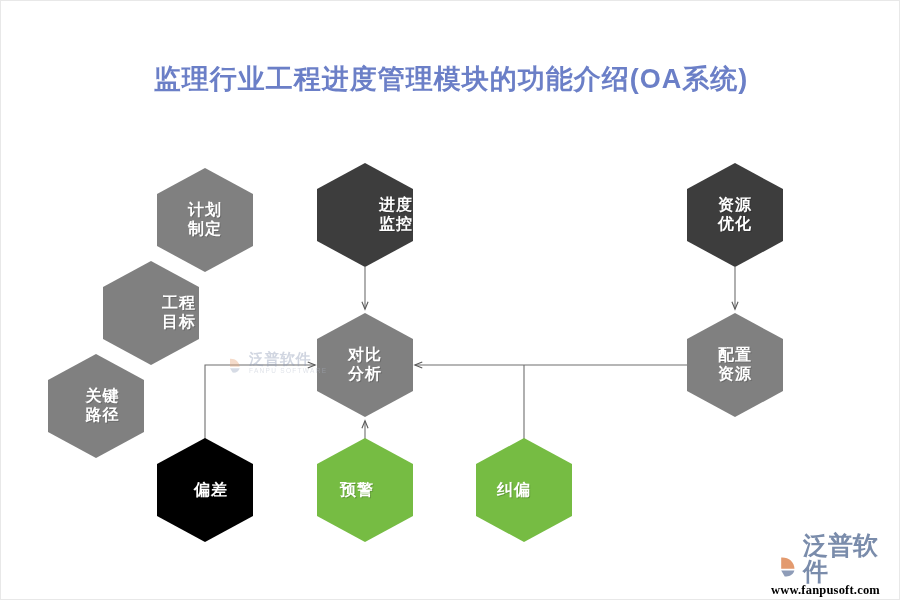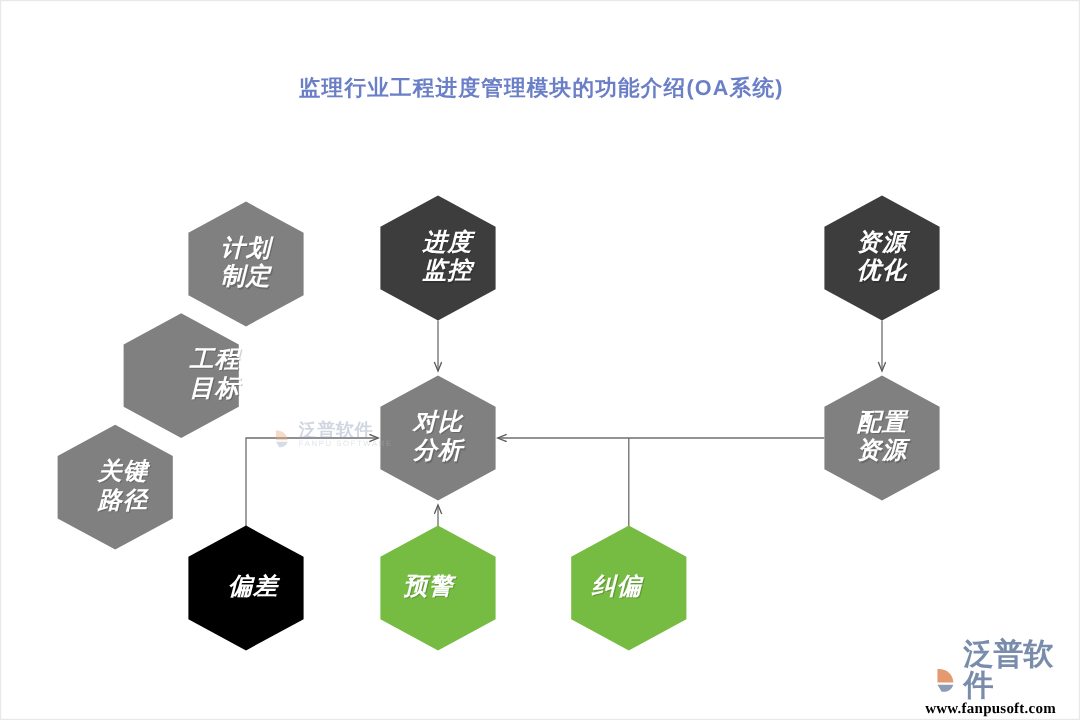--- a/index.html
+++ b/index.html
@@ -28,7 +28,7 @@
     top: 60px;
     width: 900px;
     text-align: center;
-    font-size: 18px;
+    font-size: 27px;
     font-weight: bold;
     letter-spacing: 1px;
     color: #6b7fc7;

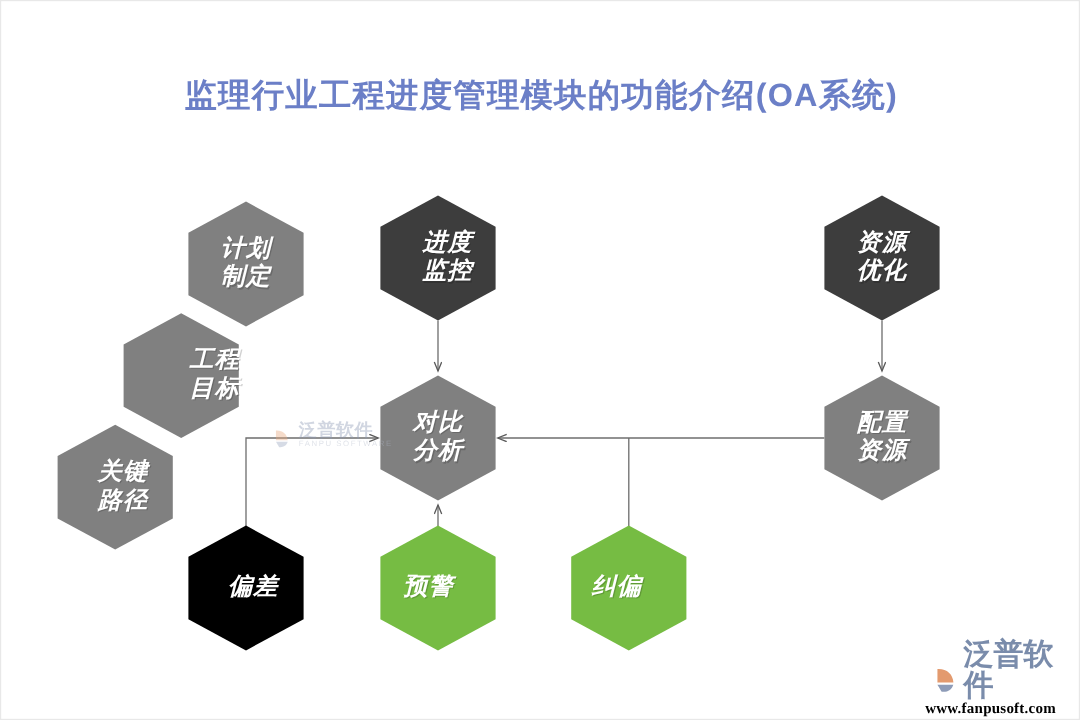--- a/index.html
+++ b/index.html
@@ -51,7 +51,7 @@
     align-items: center;
     justify-content: center;
     color: #ffffff;
-    font-size: 20px;
+    font-size: 16px;
     font-weight: bold;
     line-height: 1.18;
     letter-spacing: 1px;
@@ -59,7 +59,6 @@
     pointer-events: none;
     white-space: pre-line;
     text-align: center;
-    font-style: italic;
   }
 
   

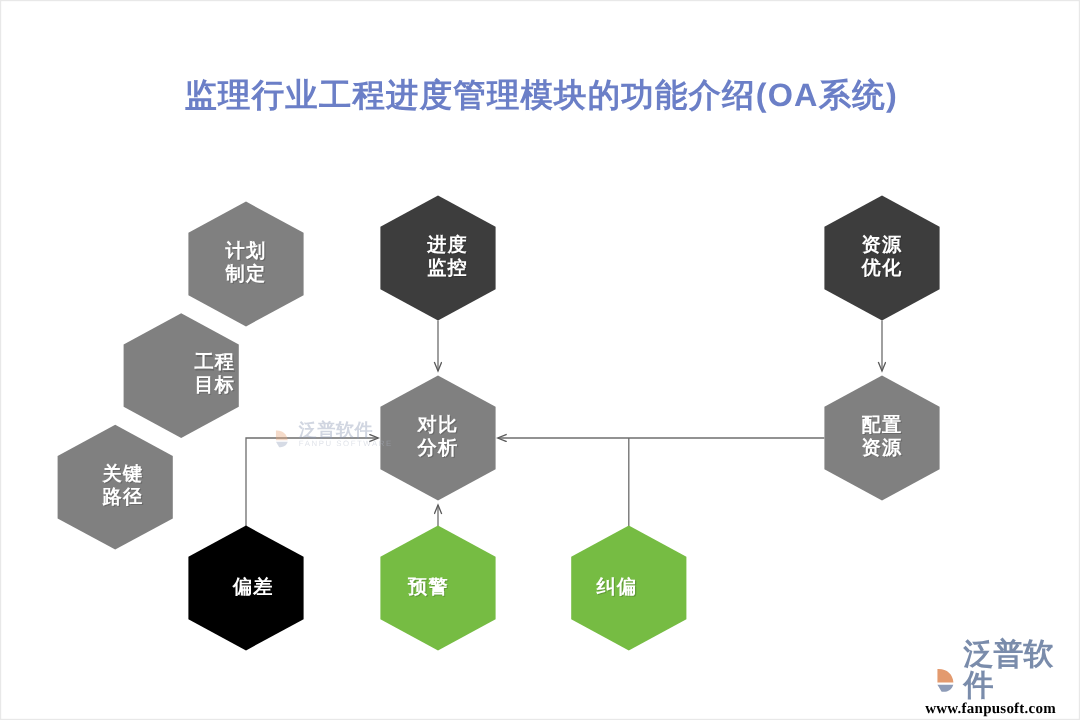--- a/index.html
+++ b/index.html
@@ -167,7 +167,7 @@
 目标</div>
       <div class="hex-label" style="left: 47px; top: 353px; width: 109px; height: 104px;">关键
 路径</div>
-      <div class="hex-label" style="left: 308px; top: 162px; width: 96px; height: 104px; padding-left: 16px;">进度
+      <div class="hex-label" style="left: 331px; top: 162px; width: 96px; height: 104px; padding-left: 16px;">进度
 监控</div>
       <div class="hex-label" style="left: 316px; top: 312px; width: 96px; height: 104px;">对比
 分析</div>

